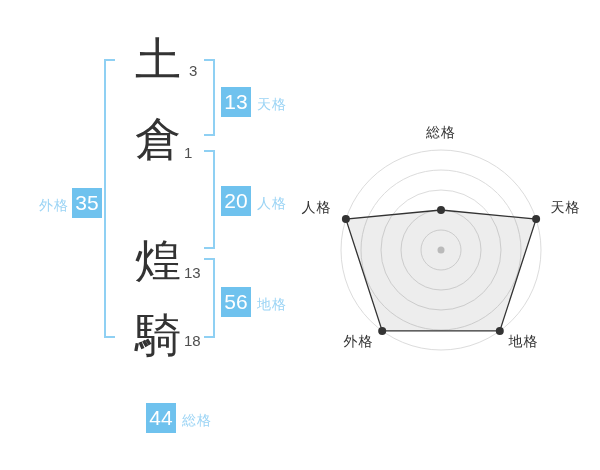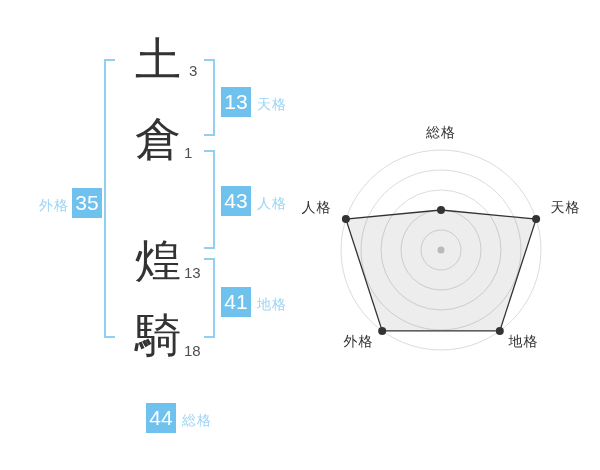--- a/index.html
+++ b/index.html
@@ -80,7 +80,7 @@
   <div class="badge" id="b-ten">13</div>
   <div class="kaku-label" id="l-ten">天格</div>
 
-  <div class="badge" id="b-jin">43</div>
+  <div class="badge" id="b-jin">20</div>
   <div class="kaku-label" id="l-jin">人格</div>
 
   <div class="badge" id="b-chi">41</div>

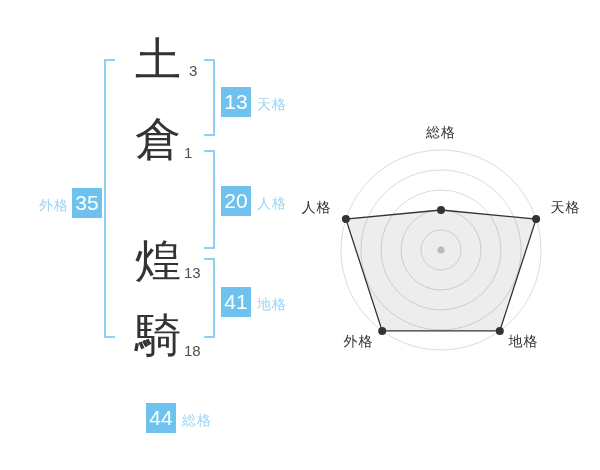--- a/index.html
+++ b/index.html
@@ -83,7 +83,7 @@
   <div class="badge" id="b-jin">20</div>
   <div class="kaku-label" id="l-jin">人格</div>
 
-  <div class="badge" id="b-chi">41</div>
+  <div class="badge" id="b-chi">56</div>
   <div class="kaku-label" id="l-chi">地格</div>
 
   <div class="badge" id="b-gai">35</div>

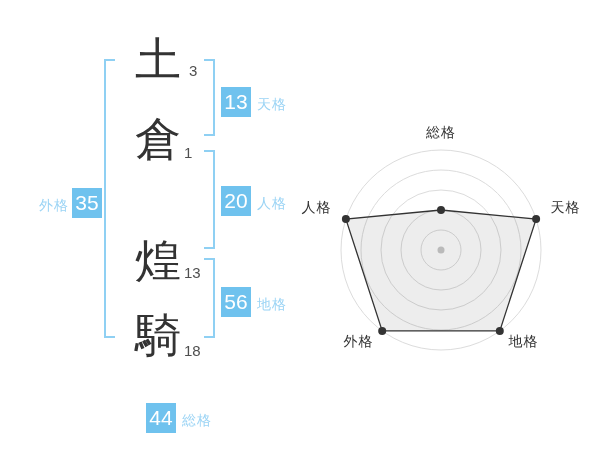--- a/index.html
+++ b/index.html
@@ -28,7 +28,7 @@
   #k1{top:36px}#k2{top:116px}#k3{top:238px}#k4{top:312px}
   .strokes{position:absolute;font-size:15px;color:var(--text-gray);}
   #s1{left:189px;top:62px}#s2{left:184px;top:144px}
-  #s3{left:184px;top:264px}#s4{left:184px;top:342px}
+  #s3{left:184px;top:264px}#s4{left:184px;top:332px}
 
   
   .bracket{position:absolute;border:2px solid var(--bracket);}

